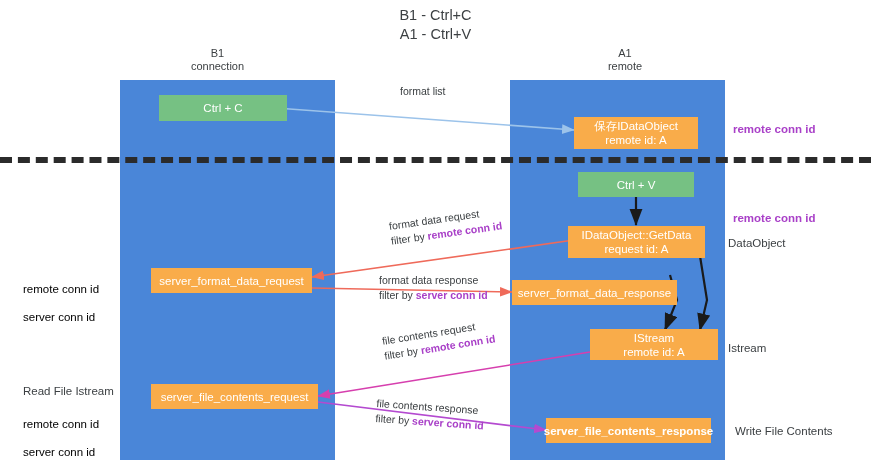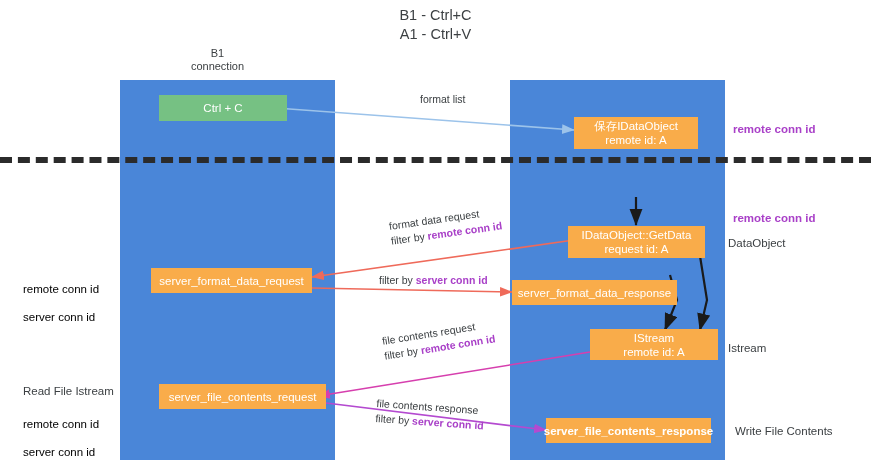--- a/index.html
+++ b/index.html
@@ -69,6 +69,8 @@
 
   <div class="colhead" style="left:140px;top:47px;width:155px;">B1
 connection</div>
+  <div class="colhead" style="left:535px;top:47px;width:180px;">A1
+remote</div>
 
   <div class="lane" style="left:120px;top:80px;width:215px;height:380px;"></div>
   <div class="lane" style="left:510px;top:80px;width:215px;height:380px;"></div>

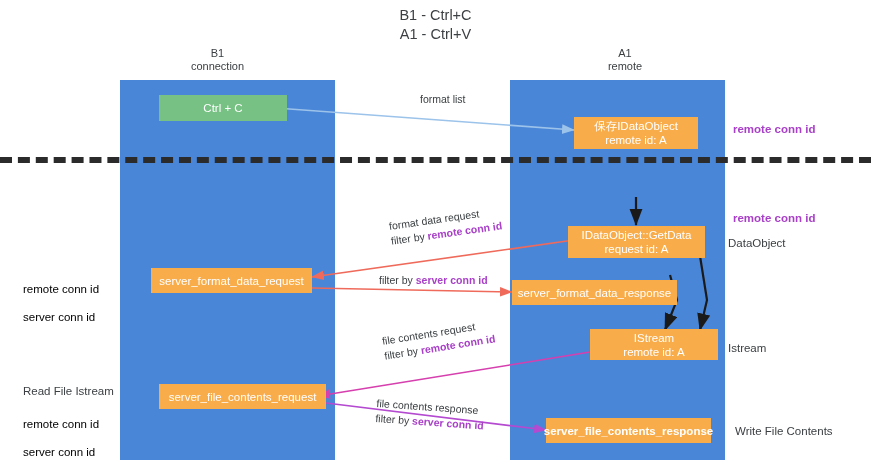--- a/index.html
+++ b/index.html
@@ -133,7 +133,7 @@
 
   <div class="divider"></div>
 
-  <div class="elabel" style="left:400px;top:92px;margin-left:20px;">format list</div>
+  <div class="elabel" style="left:400px;top:84px;">format list</div>
 
   <div class="elabel" style="left:388px;top:219px;transform:rotate(-8deg);">
     <div>format data request</div>

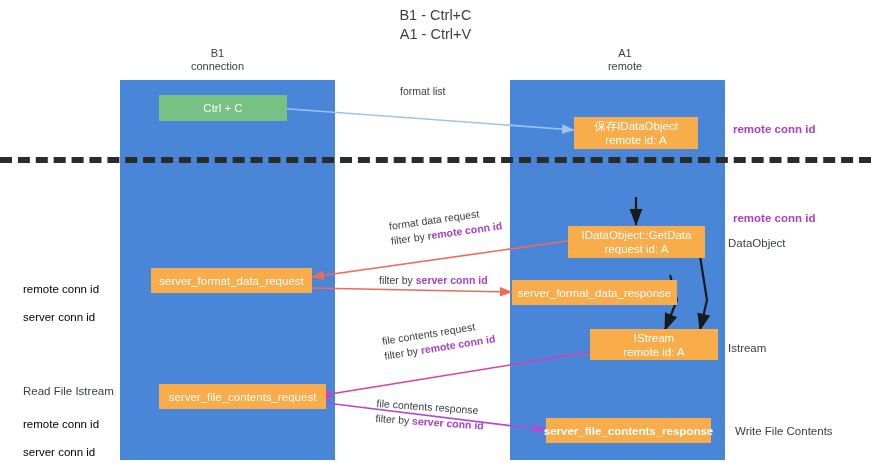--- a/index.html
+++ b/index.html
@@ -116,6 +116,7 @@
   <div class="node orange" style="left:574px;top:117px;width:124px;height:32px;">保存IDataObject
 remote id: A</div>
 
+  <div class="node green" style="left:578px;top:172px;width:116px;height:25px;">Ctrl + V</div>
 
   <div class="node orange" style="left:568px;top:226px;width:137px;height:32px;">IDataObject::GetData
 request id: A</div>

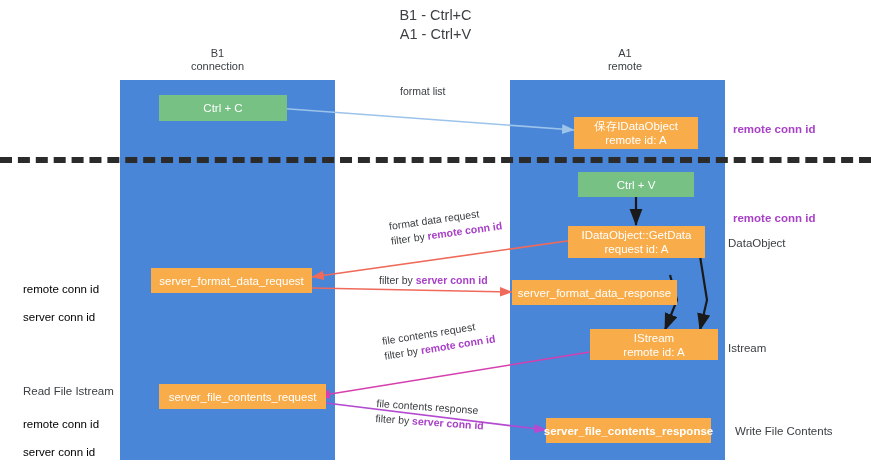--- a/index.html
+++ b/index.html
@@ -142,6 +142,7 @@
   </div>
 
   <div class="elabel" style="left:379px;top:273px;">
+    <div>format data response</div>
     <div><span>filter by </span><b class="c-purple">server conn id</b></div>
   </div>
 

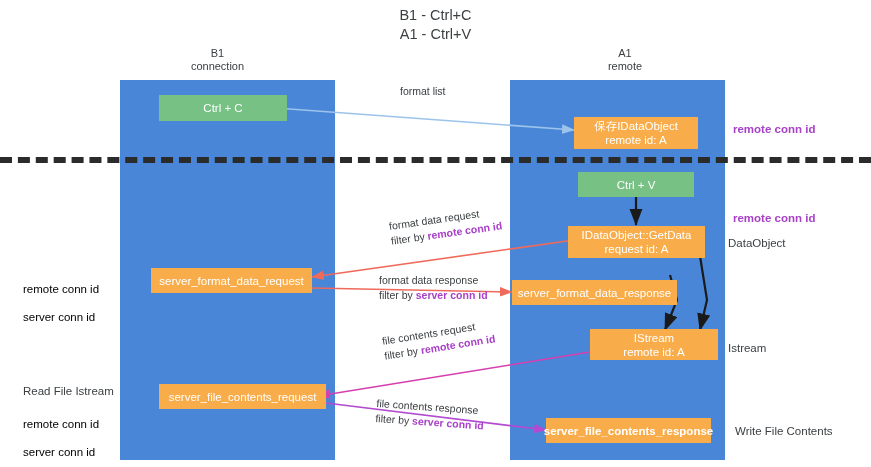--- a/index.html
+++ b/index.html
@@ -128,7 +128,7 @@
   <div class="node orange" style="left:590px;top:329px;width:128px;height:31px;">IStream
 remote id: A</div>
 
-  <div class="node orange" style="left:151px;top:384px;width:167px;height:25px;margin-left:8px;">server_file_contents_request</div>
+  <div class="node orange" style="left:151px;top:384px;width:167px;height:25px;">server_file_contents_request</div>
 
   <div class="node orange" style="left:546px;top:418px;width:165px;height:25px;font-weight:bold;">server_file_contents_response</div>
 

